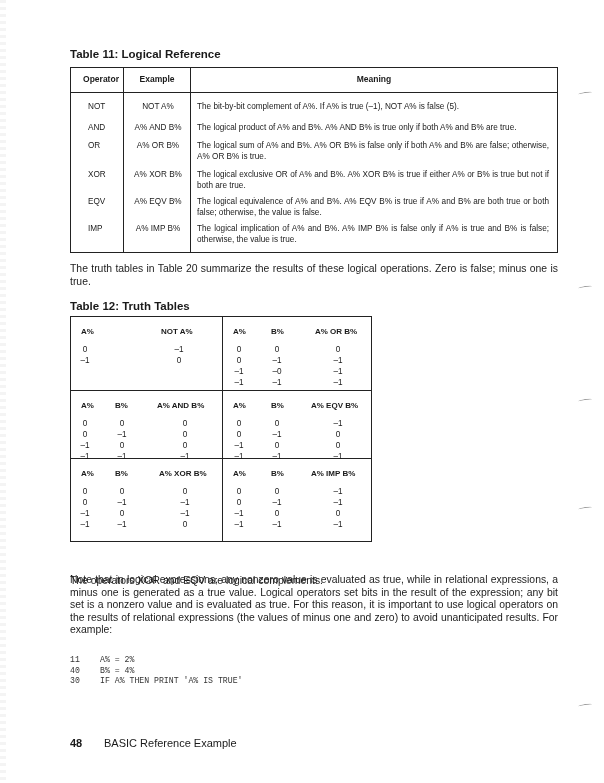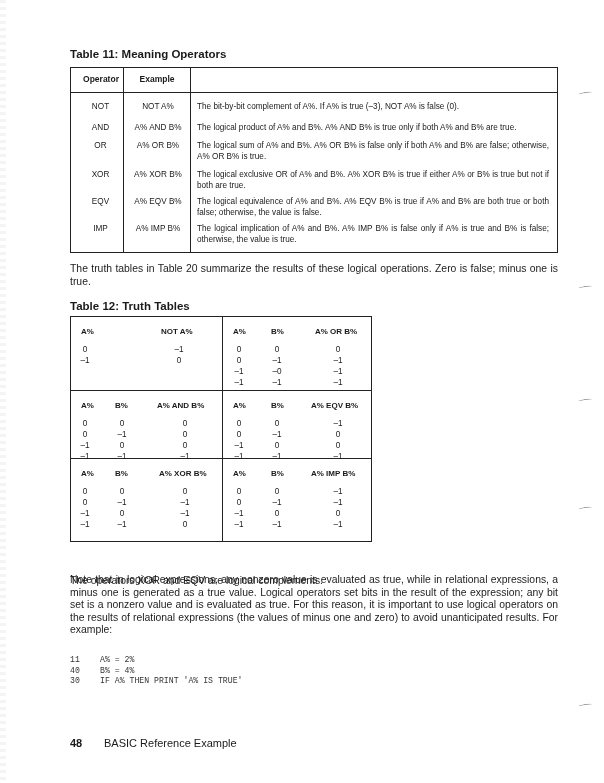--- a/index.html
+++ b/index.html
@@ -57,7 +57,7 @@
 <div class="margin-tick" style="top:507px"></div>
 <div class="margin-tick" style="top:704px"></div>
 
-<div class="heading" style="top:48px">Table 11:  Meaning Operators</div>
+<div class="heading" style="top:48px">Table 11:  Logical Reference</div>
 <div class="t11">
   <div class="vline" style="left:52px"></div>
   <div class="vline" style="left:119px"></div>

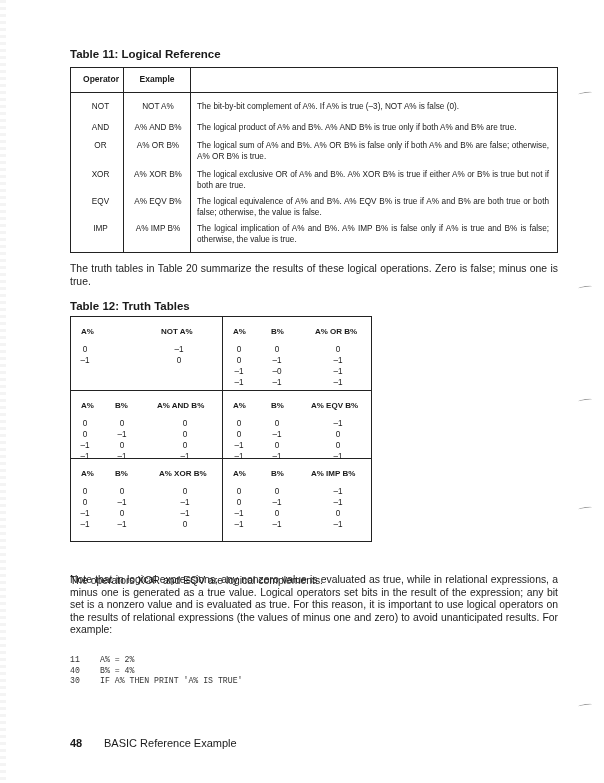--- a/index.html
+++ b/index.html
@@ -64,6 +64,7 @@
   <div class="hline"></div>
   <div class="hdr" style="left:4px;width:52px">Operator</div>
   <div class="hdr" style="left:53px;width:66px">Example</div>
+  <div class="hdr" style="left:120px;width:366px">Meaning</div>
 
   <div class="row" style="top:33px">
     <span class="op">NOT</span>

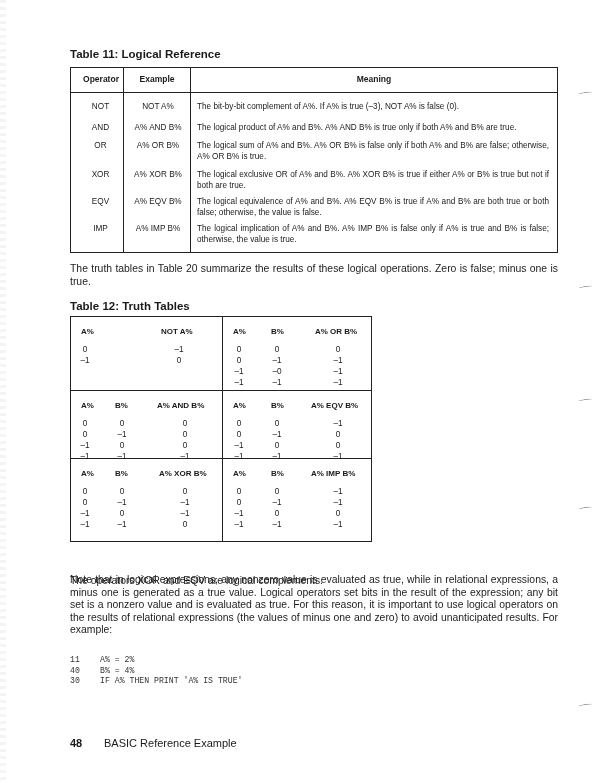--- a/index.html
+++ b/index.html
@@ -24,7 +24,7 @@
     .t11 .hline { position: absolute; left: 0; right: 0; top: 24px; border-top: 1.3px solid #222; }
     .t11 .hdr { position: absolute; top: 6px; font-weight: bold; font-size: 8.5px; text-align: center; }
     .t11 .row { position: absolute; left: 0; right: 0; font-size: 8.2px; line-height: 11px; }
-    .t11 .op { position: absolute; left: 3px; width: 53px; text-align: center; }
+    .t11 .op { position: absolute; left: 17px; width: 53px; }
     .t11 .ex { position: absolute; left: 54px; width: 66px; text-align: center; }
     .t11 .mean { position: absolute; left: 126px; width: 352px; text-align: justify; }
 

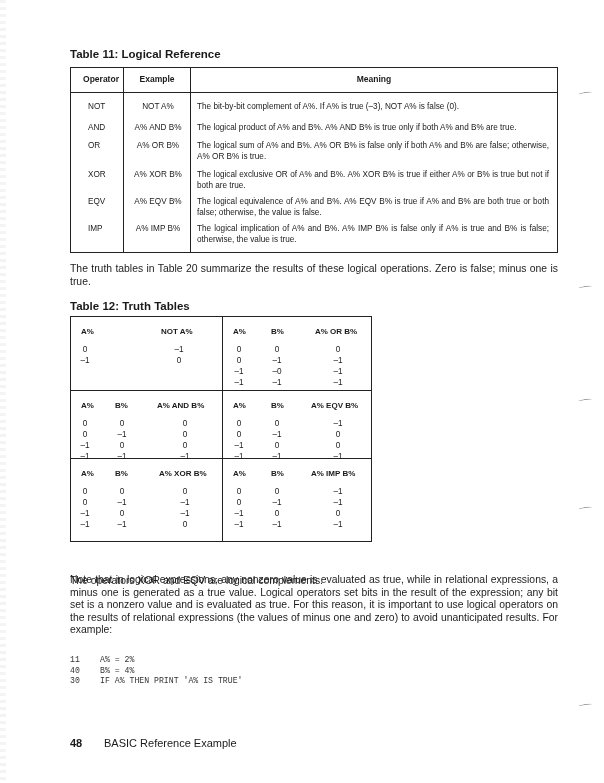--- a/index.html
+++ b/index.html
@@ -69,7 +69,7 @@
   <div class="row" style="top:33px">
     <span class="op">NOT</span>
     <span class="ex">NOT A%</span>
-    <span class="mean">The bit-by-bit complement of A%. If A% is true (–3), NOT A% is false (0).</span>
+    <span class="mean">The bit-by-bit complement of A%. If A% is true (–1), NOT A% is false (5).</span>
   </div>
   <div class="row" style="top:54px">
     <span class="op">AND</span>

